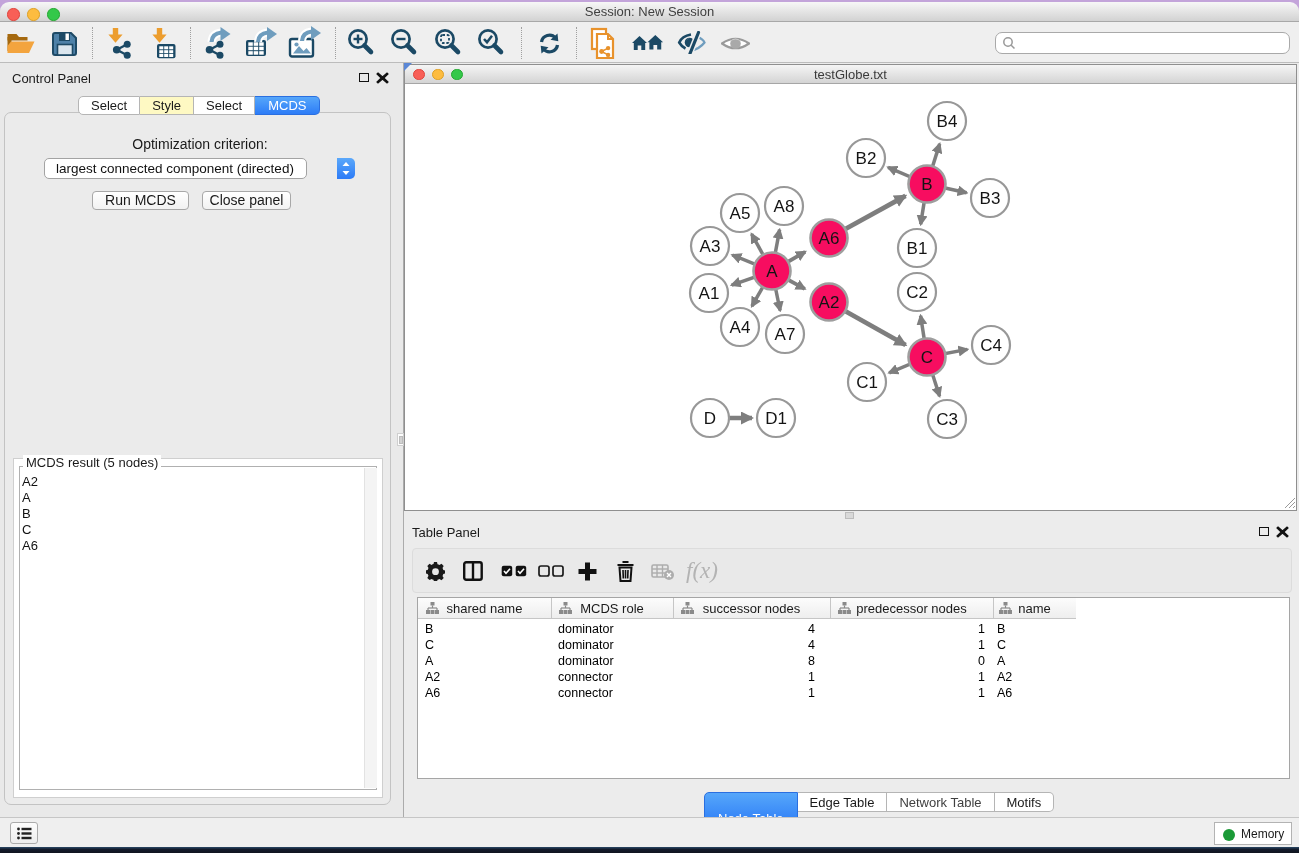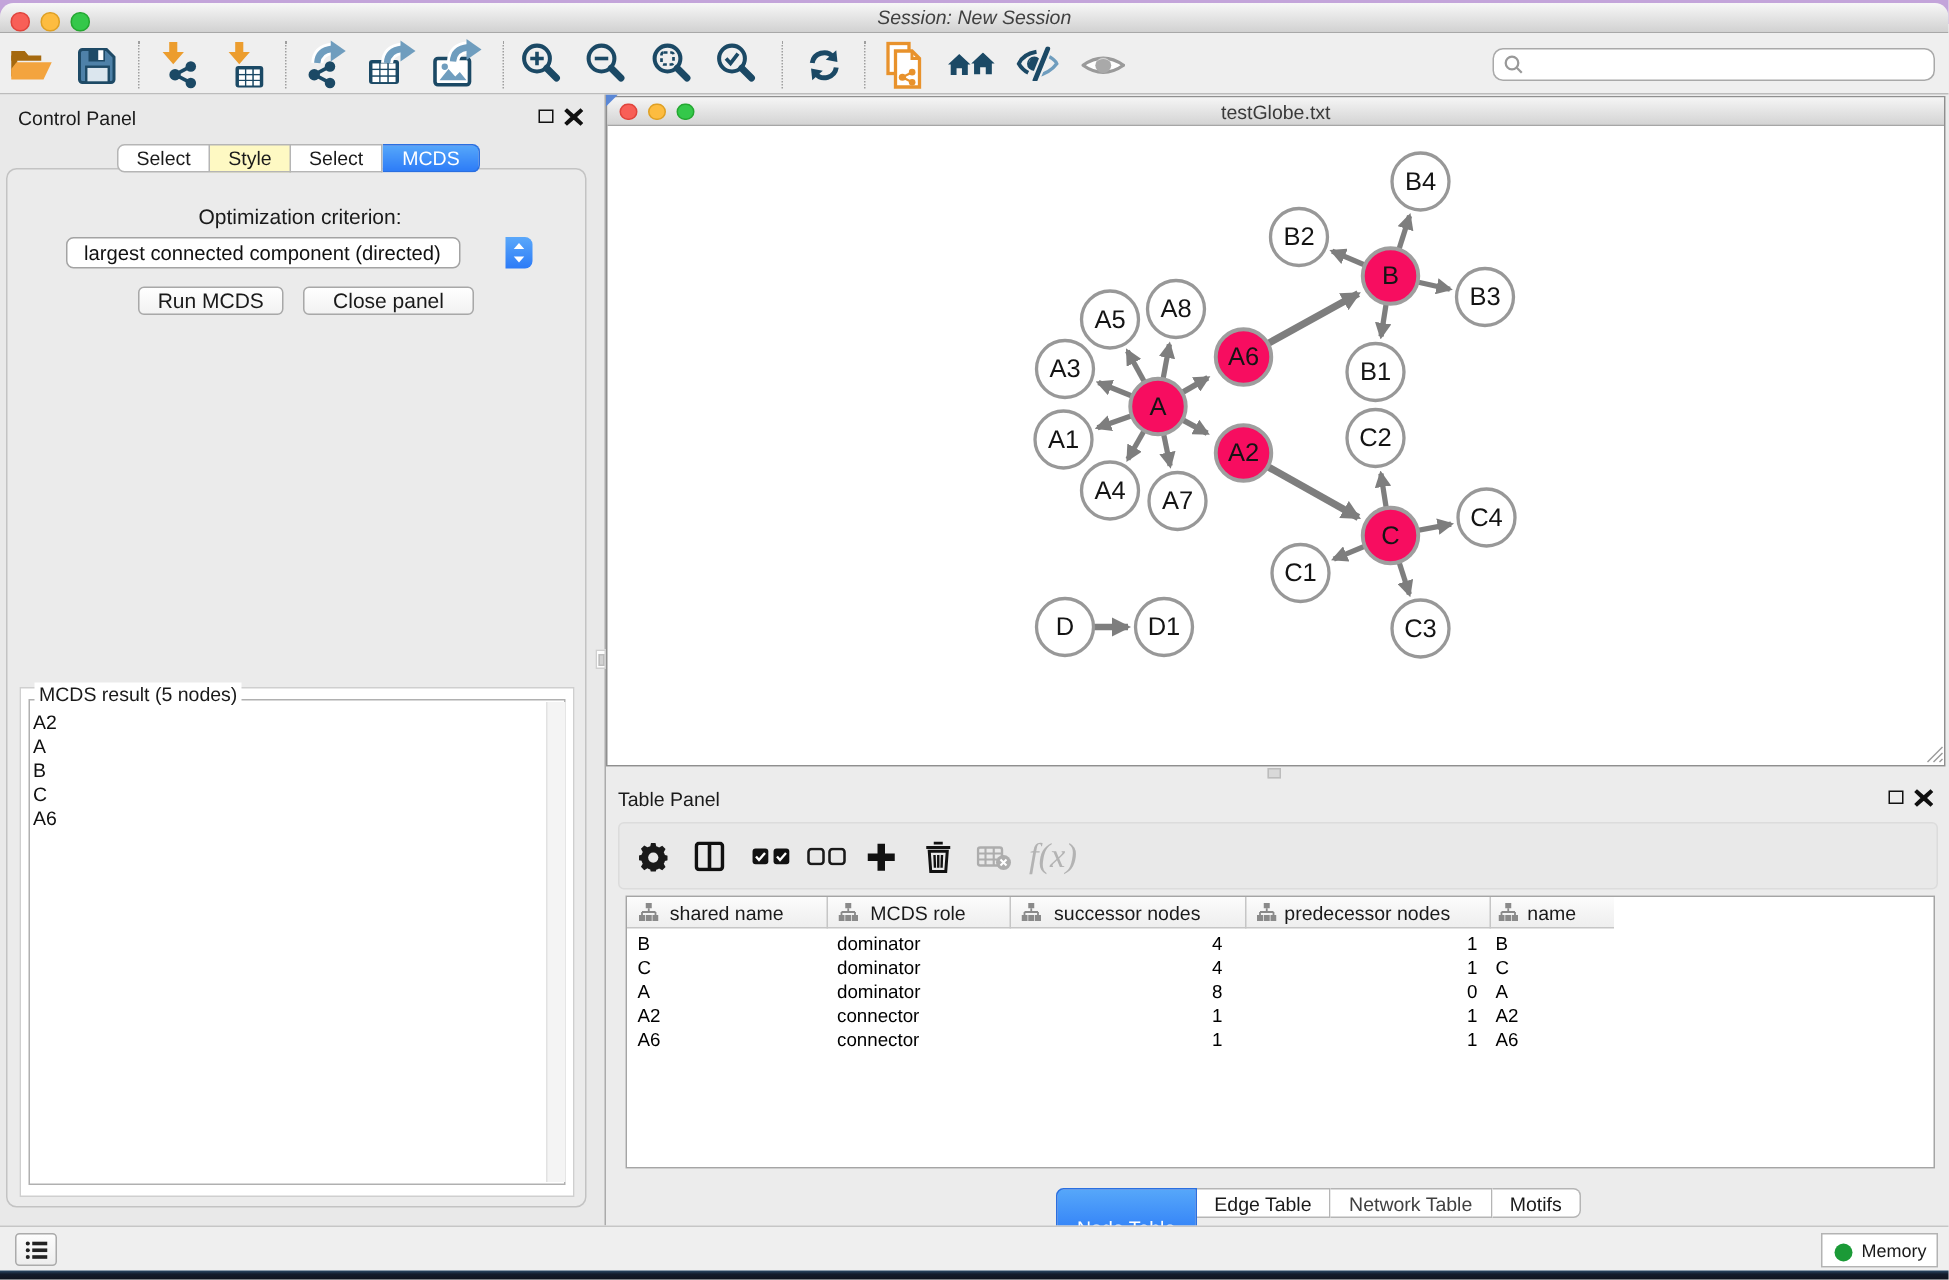--- a/index.html
+++ b/index.html
@@ -15,7 +15,7 @@
   <span class="tl" style="left:7px;background:#f85f57;border:1px solid #e0443c;"></span>
   <span class="tl" style="left:27px;background:#fdbc40;border:1px solid #dfa024;"></span>
   <span class="tl" style="left:47px;background:#34c84a;border:1px solid #24a831;"></span>
-  <div style="text-align:center;font-size:13px;color:#404040;line-height:20px;font-style:italic;">Session: New Session</div>
+  <div style="text-align:center;font-size:13px;color:#404040;line-height:20px;">Session: New Session</div>
 </div>
 <div class="abs" style="left:0;top:22px;width:1299px;height:41px;background:#efefef;border-bottom:1px solid #bcbcbc;"></div>
 <div class="abs" style="left:92px;top:27px;width:0;height:32px;border-left:1px dotted #9f9f9f;"></div>

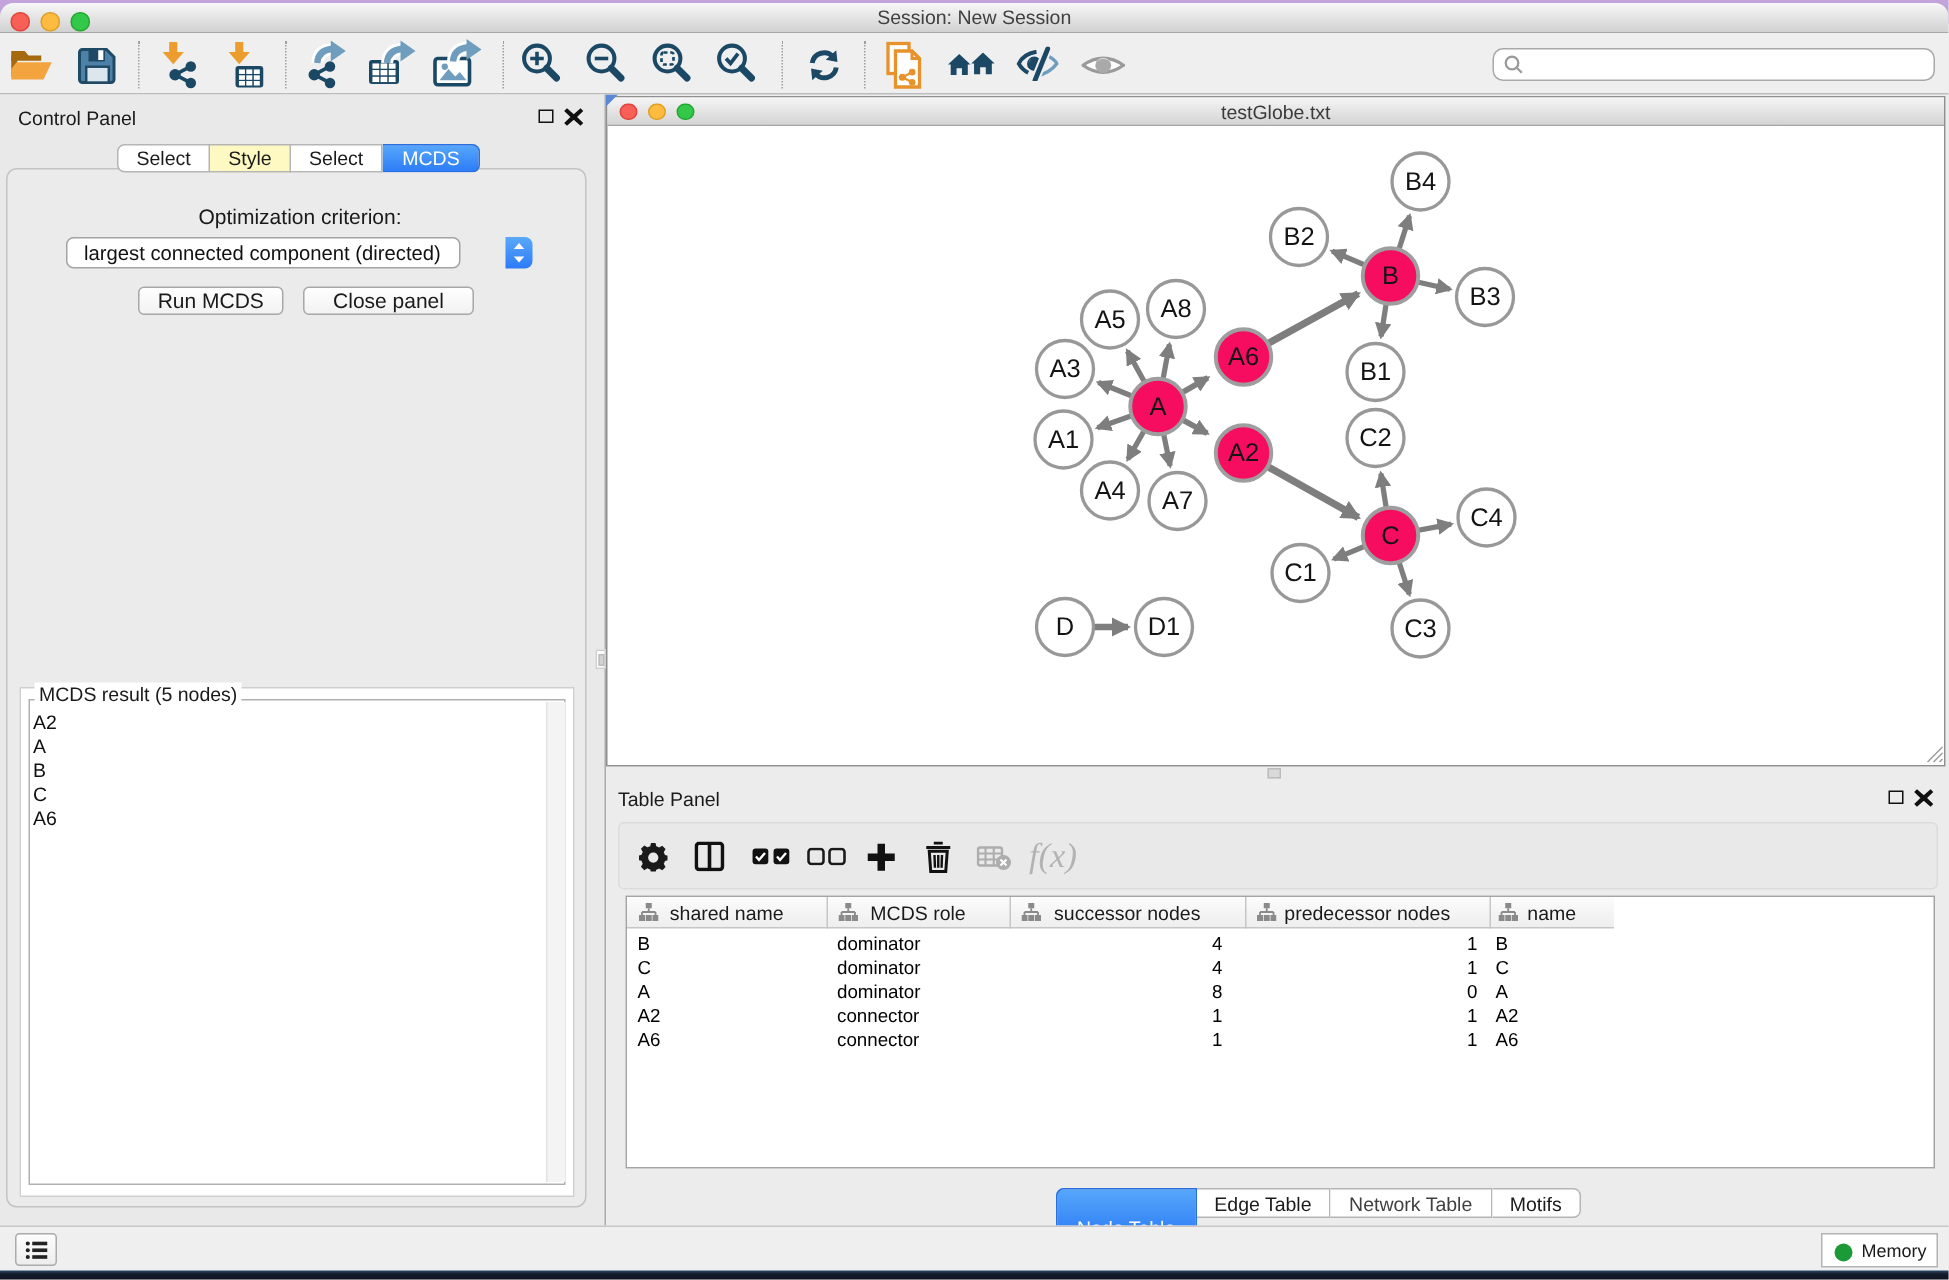--- a/index.html
+++ b/index.html
@@ -184,7 +184,7 @@
   </div>
 
 <div class="abs" style="left:92px;top:191px;width:97px;height:19px;background:linear-gradient(#ffffff,#f2f2f2);border:1px solid #a8a8a8;border-radius:4px;font-size:14px;color:#1a1a1a;text-align:center;line-height:17px;">Run MCDS</div>
-<div class="abs" style="left:202px;top:191px;width:114px;height:19px;background:linear-gradient(#ffffff,#f2f2f2);border:1px solid #a8a8a8;border-radius:4px;font-size:14px;color:#1a1a1a;text-align:center;line-height:17px;">Close panel</div>
+<div class="abs" style="left:202px;top:191px;width:89px;height:19px;background:linear-gradient(#ffffff,#f2f2f2);border:1px solid #a8a8a8;border-radius:4px;font-size:14px;color:#1a1a1a;text-align:center;line-height:17px;">Close panel</div>
 
 <div class="abs" style="left:13px;top:458px;width:370px;height:340px;background:#fff;border:1px solid #cfcfcf;"></div>
 <div class="abs" style="left:19px;top:466px;width:358px;height:324px;border:1px solid #b0b0b0;"></div>

